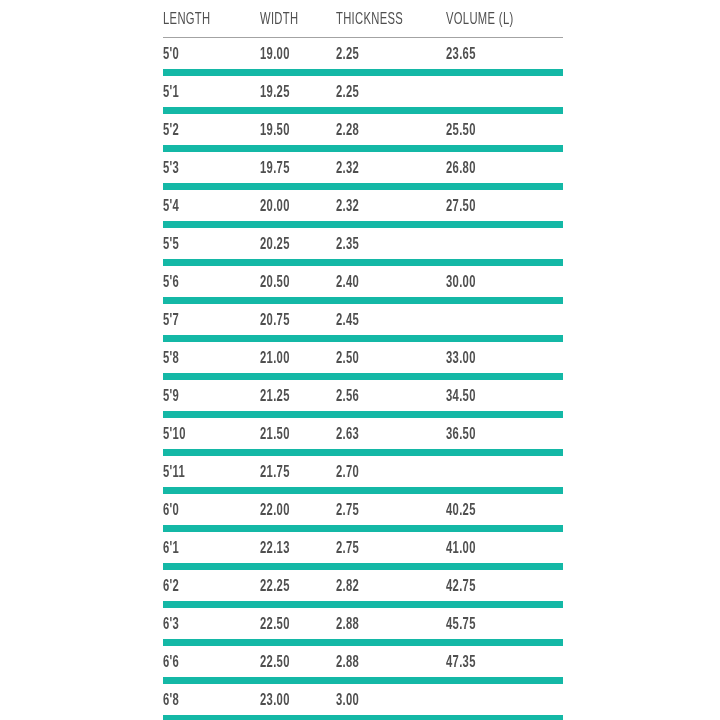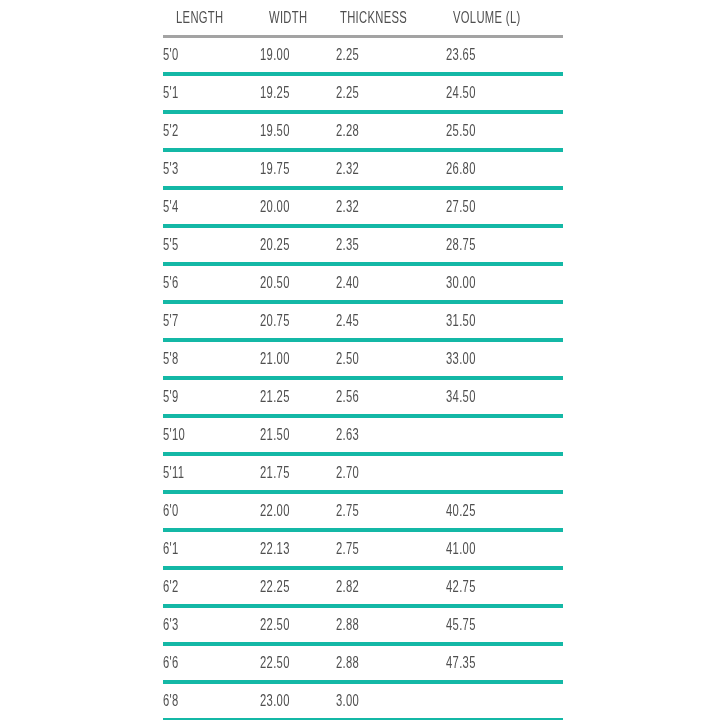--- a/index.html
+++ b/index.html
@@ -27,8 +27,7 @@
     box-sizing: border-box;
   }
   .hrow {
-    border-bottom: 3px solid #a3a3a3;
-    text-align: center;
+    border-bottom: 1px solid #a3a3a3;
   }
   .drow {
     border-bottom: 4px solid #14b8a6;

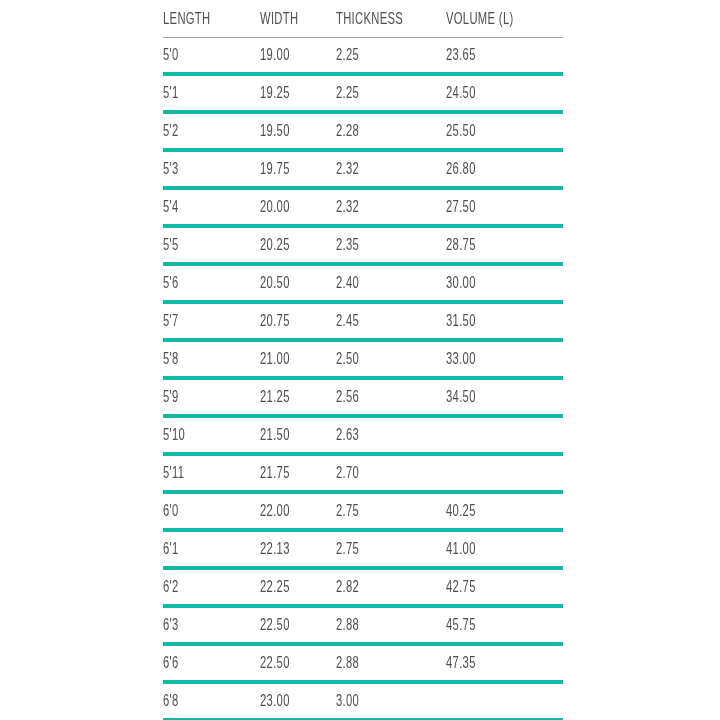--- a/index.html
+++ b/index.html
@@ -30,7 +30,8 @@
     border-bottom: 1px solid #a3a3a3;
   }
   .drow {
-    border-bottom: 4px solid #14b8a6;
+    border-bottom: 7px solid #14b8a6;
+    font-weight: bold;
   }
   .cell {
     overflow: visible;

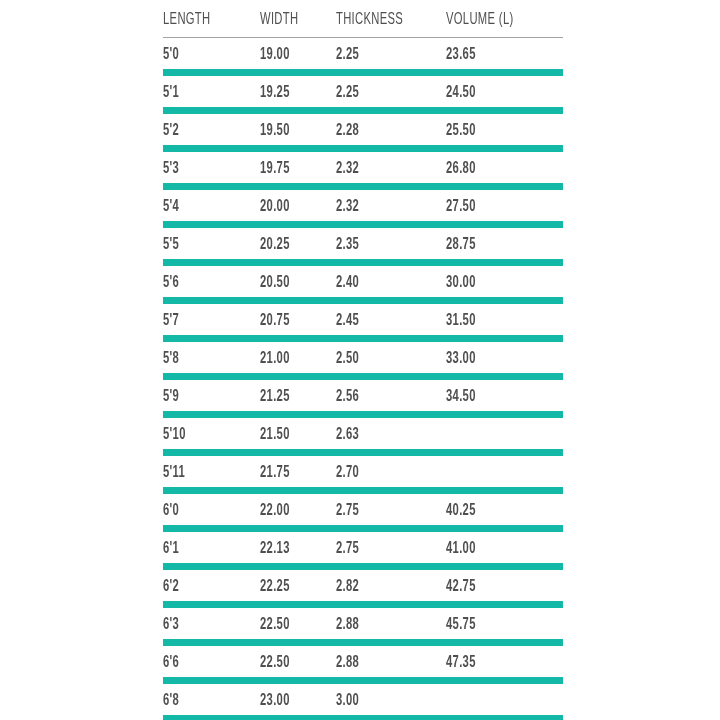--- a/index.html
+++ b/index.html
@@ -95,9 +95,6 @@
     <div class="cell c2">
       <span class="t cv">2.25</span>
     </div>
-    <div class="cell c3">
-      <span class="t cv">24.50</span>
-    </div>
   </div>
 
   <div class="drow">

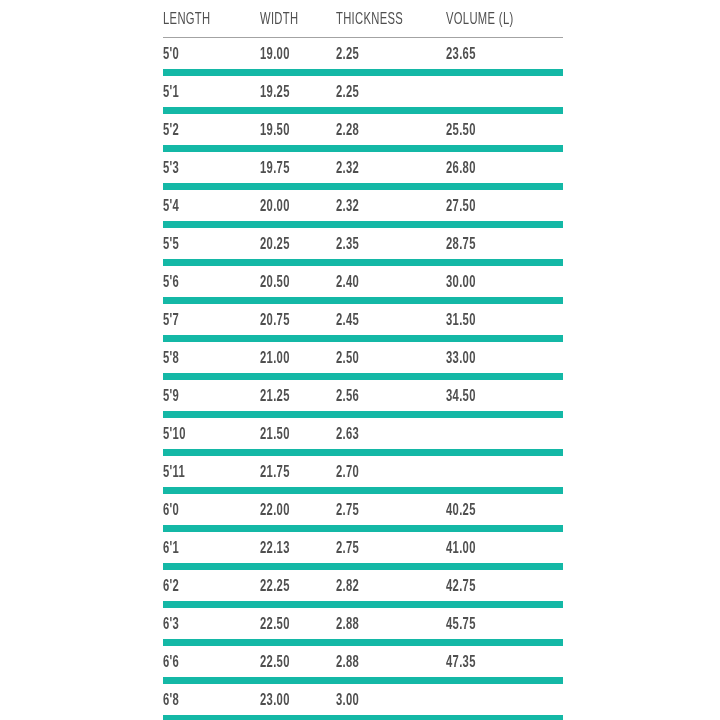--- a/index.html
+++ b/index.html
@@ -152,9 +152,6 @@
     <div class="cell c2">
       <span class="t cv">2.35</span>
     </div>
-    <div class="cell c3">
-      <span class="t cv">28.75</span>
-    </div>
   </div>
 
   <div class="drow">

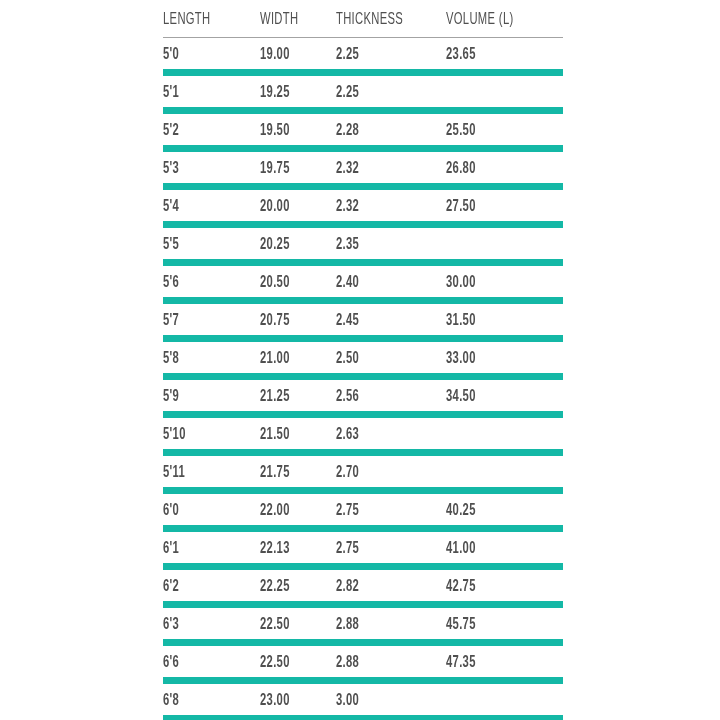--- a/index.html
+++ b/index.html
@@ -179,9 +179,6 @@
     <div class="cell c2">
       <span class="t cv">2.45</span>
     </div>
-    <div class="cell c3">
-      <span class="t cv">31.50</span>
-    </div>
   </div>
 
   <div class="drow">

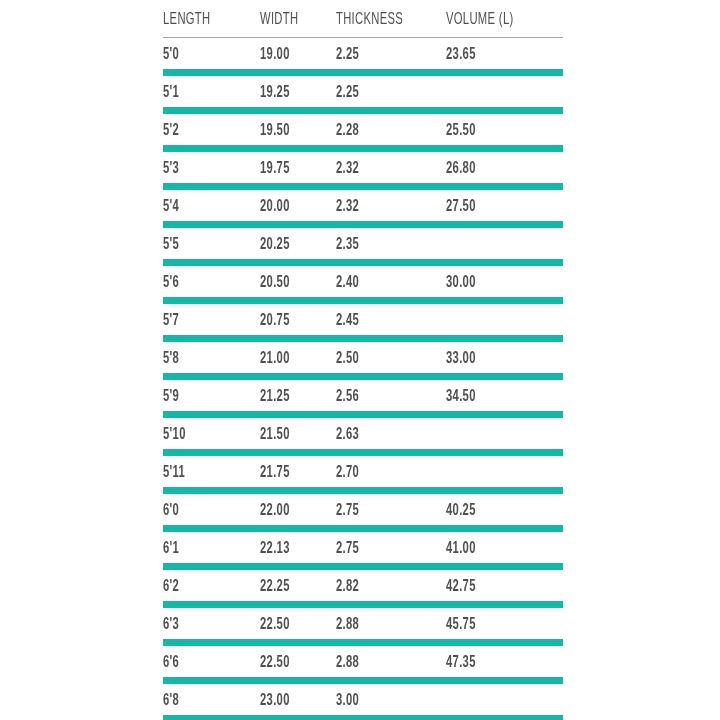--- a/index.html
+++ b/index.html
@@ -221,6 +221,9 @@
     <div class="cell c2">
       <span class="t cv">2.63</span>
     </div>
+    <div class="cell c3">
+      <span class="t cv">36.50</span>
+    </div>
   </div>
 
   <div class="drow">

